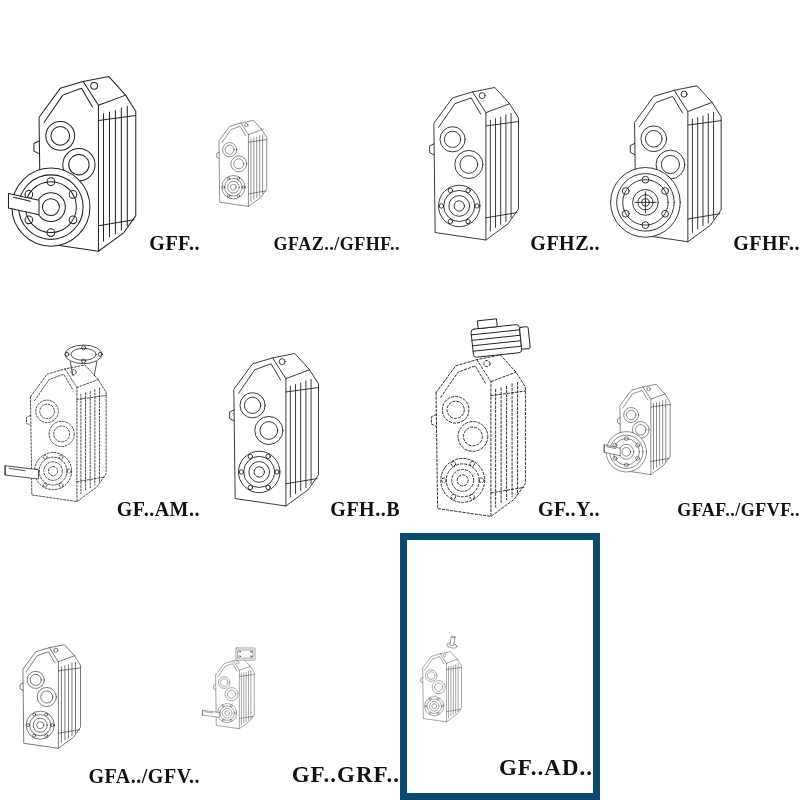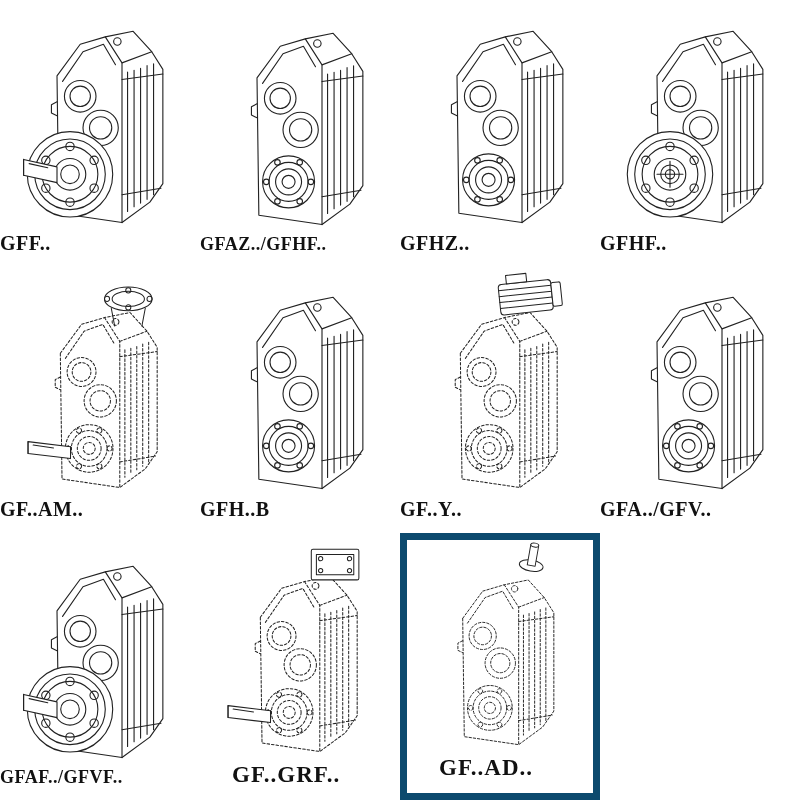--- a/index.html
+++ b/index.html
@@ -12,8 +12,8 @@
   }
   figure.cell{
     margin:0;padding:0;
-    display:flex;flex-direction:column;
-    align-items:flex-start;justify-content:flex-end;
+    display:flex;flex-direction:row;
+    align-items:flex-end;justify-content:flex-end;
     overflow:hidden;
   }
   .gb{width:96%;display:block;}

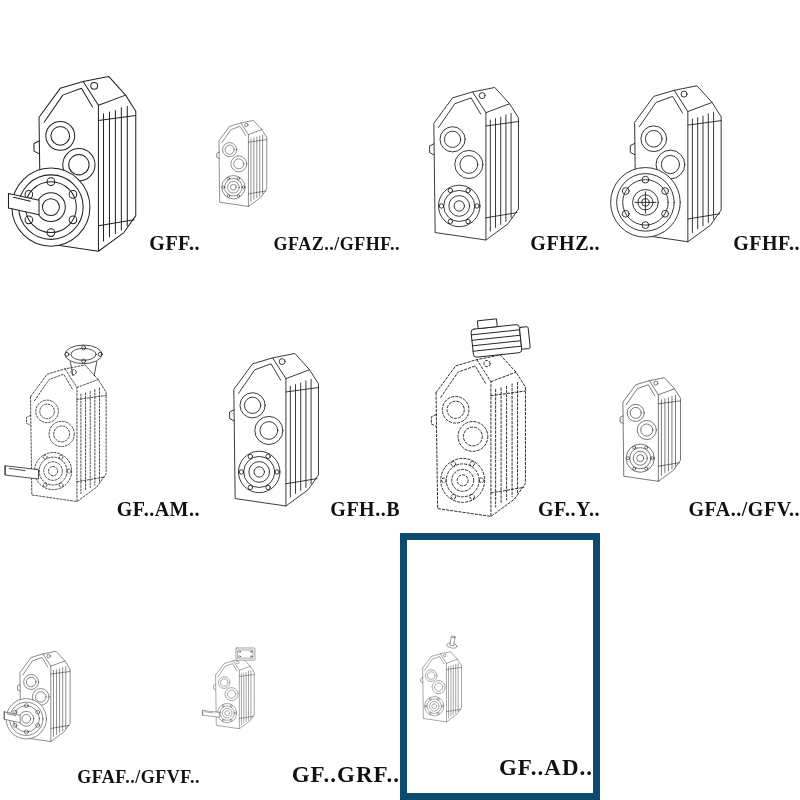--- a/index.html
+++ b/index.html
@@ -228,6 +228,13 @@
     <figcaption class="label">GF..Y..</figcaption>
   </figure>
 
+  <figure class="cell cell-9">
+    <svg class="gb gb-s" viewBox="-8 4 176 224" stroke="#222" stroke-width="1.2" fill="none" stroke-linejoin="round" stroke-linecap="round">
+        <use href="#gb-flange-shaft"></use>
+      </svg>
+    <figcaption class="label">GFAF../GFVF..</figcaption>
+  </figure>
+
   <figure class="cell cell-10">
     <svg class="gb gb-s" viewBox="-8 4 176 224" stroke="#222" stroke-width="1.2" fill="none" stroke-linejoin="round" stroke-linecap="round">
         <use href="#gb-hollow"></use>
@@ -235,13 +242,6 @@
     <figcaption class="label">GFA../GFV..</figcaption>
   </figure>
 
-  <figure class="cell cell-9">
-    <svg class="gb gb-s" viewBox="-8 4 176 224" stroke="#222" stroke-width="1.2" fill="none" stroke-linejoin="round" stroke-linecap="round">
-        <use href="#gb-flange-shaft"></use>
-      </svg>
-    <figcaption class="label">GFAF../GFVF..</figcaption>
-  </figure>
-
   <figure class="cell cell-11">
     <svg class="gb gb-d" viewBox="-8 -36 176 266" stroke="#222" stroke-width="1.2" fill="none" stroke-linejoin="round" stroke-linecap="round">
         <use href="#gb-grf"></use>

